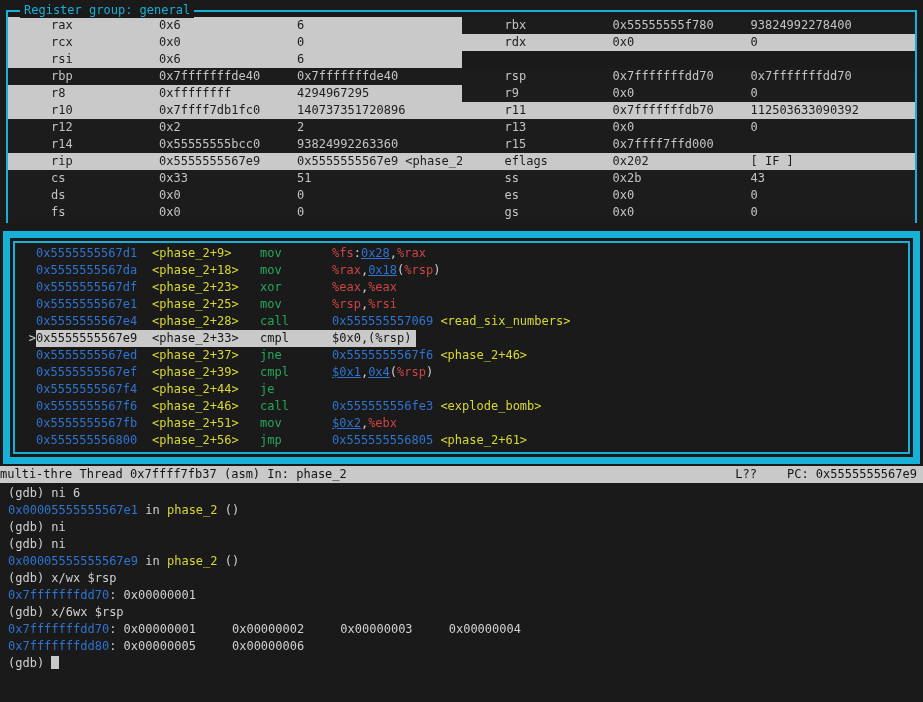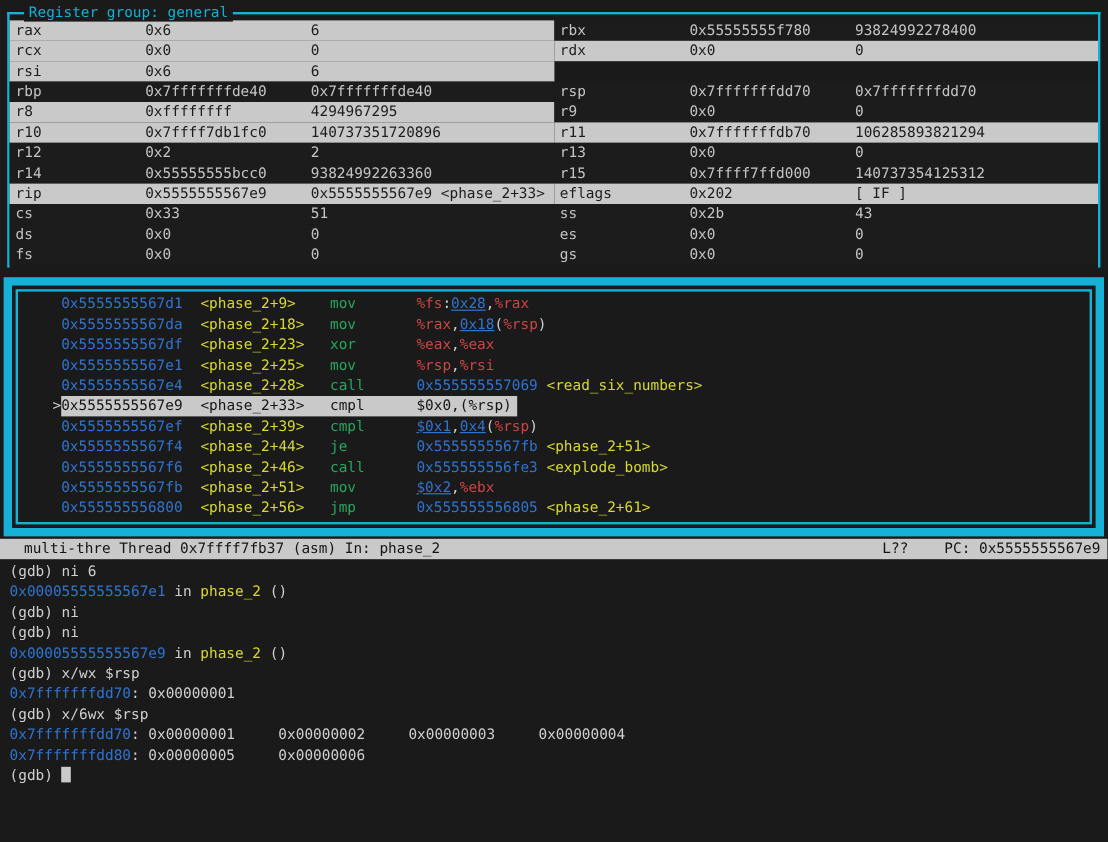--- a/index.html
+++ b/index.html
@@ -21,7 +21,7 @@
   .reg-row{display:flex;height:17px;line-height:17px;}
   .reg-half{display:flex;width:50%;background:var(--gray);color:#1c1c1c;}
   .reg-half.hl{background:var(--bg2);color:#c4c4c4;}
-  .reg-name{width:108px;padding-left:5px;white-space:pre;overflow:hidden;}
+  .reg-name{width:108px;padding-left:5px;white-space:pre;overflow:hidden;margin-left:38px;}
   .reg-hex{width:138px;white-space:pre;overflow:hidden;}
   .reg-dec{flex:1;white-space:pre;overflow:hidden;}
 

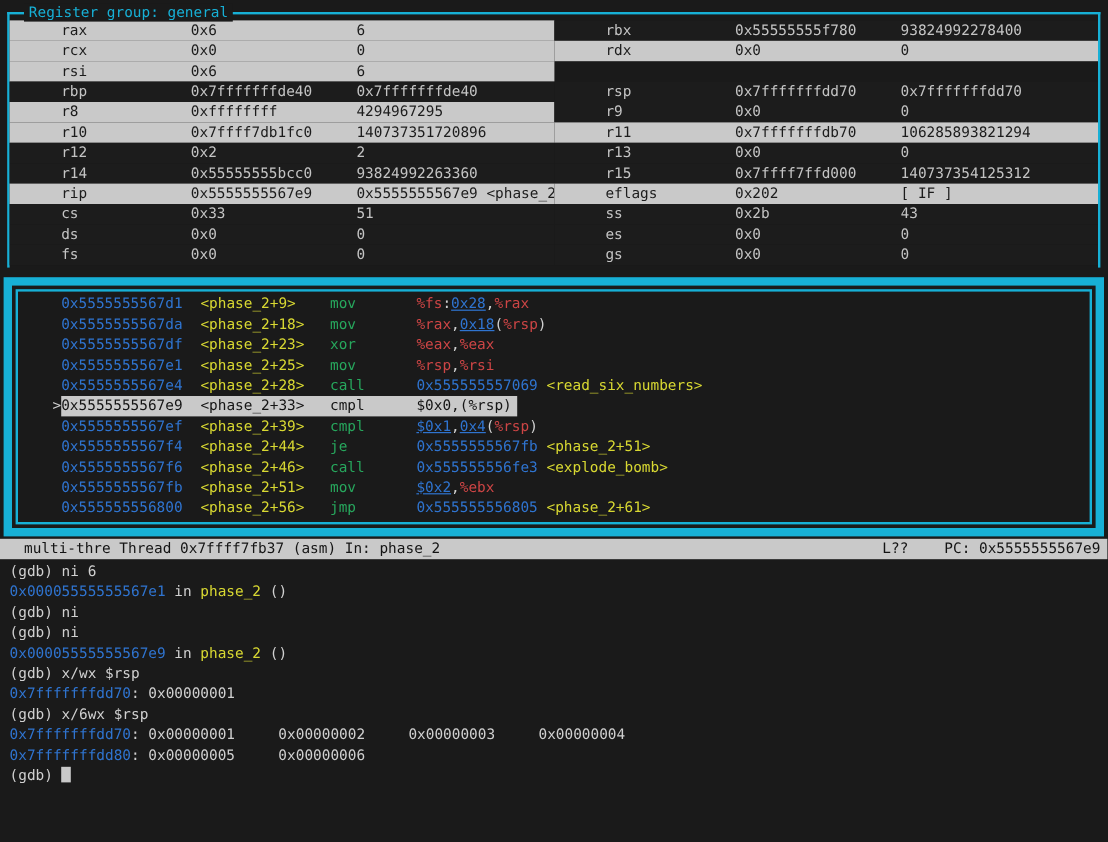--- a/index.html
+++ b/index.html
@@ -125,7 +125,7 @@
           <div class="reg-half">
             <span class="reg-name">r11</span>
             <span class="reg-hex">0x7fffffffdb70</span>
-            <span class="reg-dec">106285893821294</span>
+            <span class="reg-dec">112503633090392</span>
           </div>
         </div>
         <div class="reg-row">

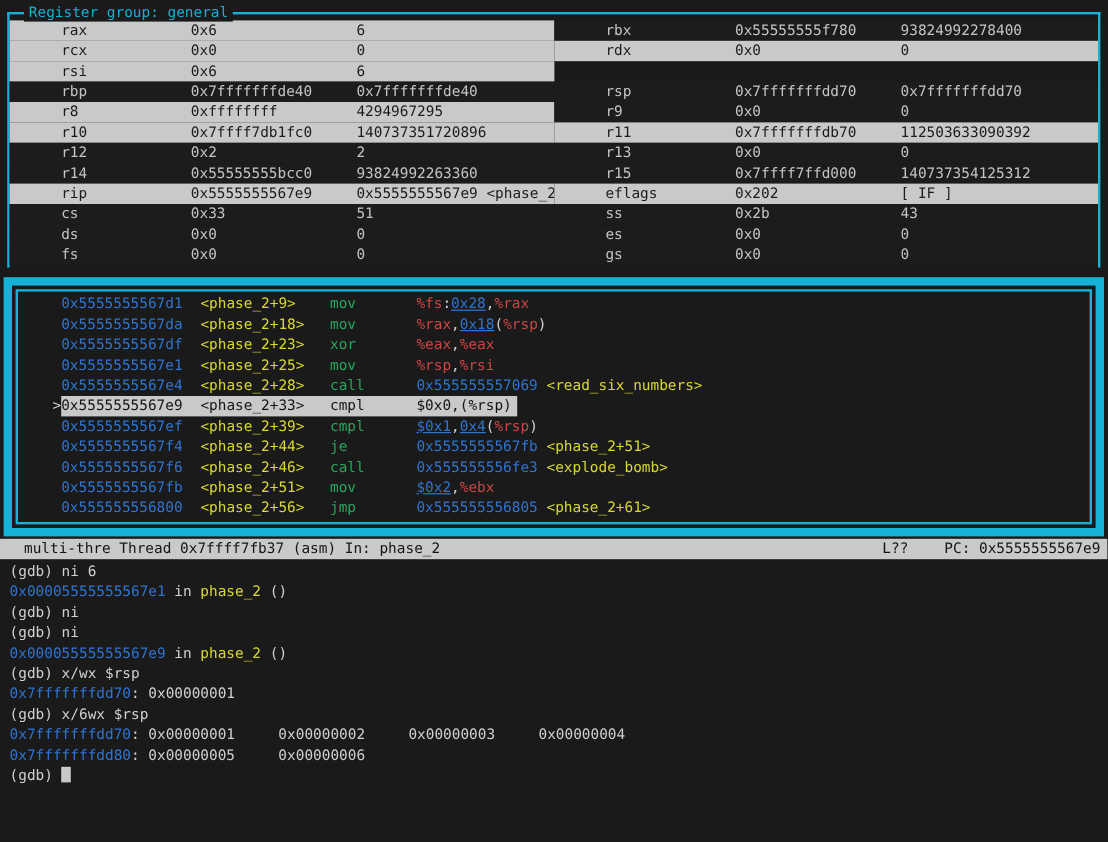--- a/index.html
+++ b/index.html
@@ -149,7 +149,6 @@
           <div class="reg-half hl">
             <span class="reg-name">r15</span>
             <span class="reg-hex">0x7ffff7ffd000</span>
-            <span class="reg-dec">140737354125312</span>
           </div>
         </div>
         <div class="reg-row">

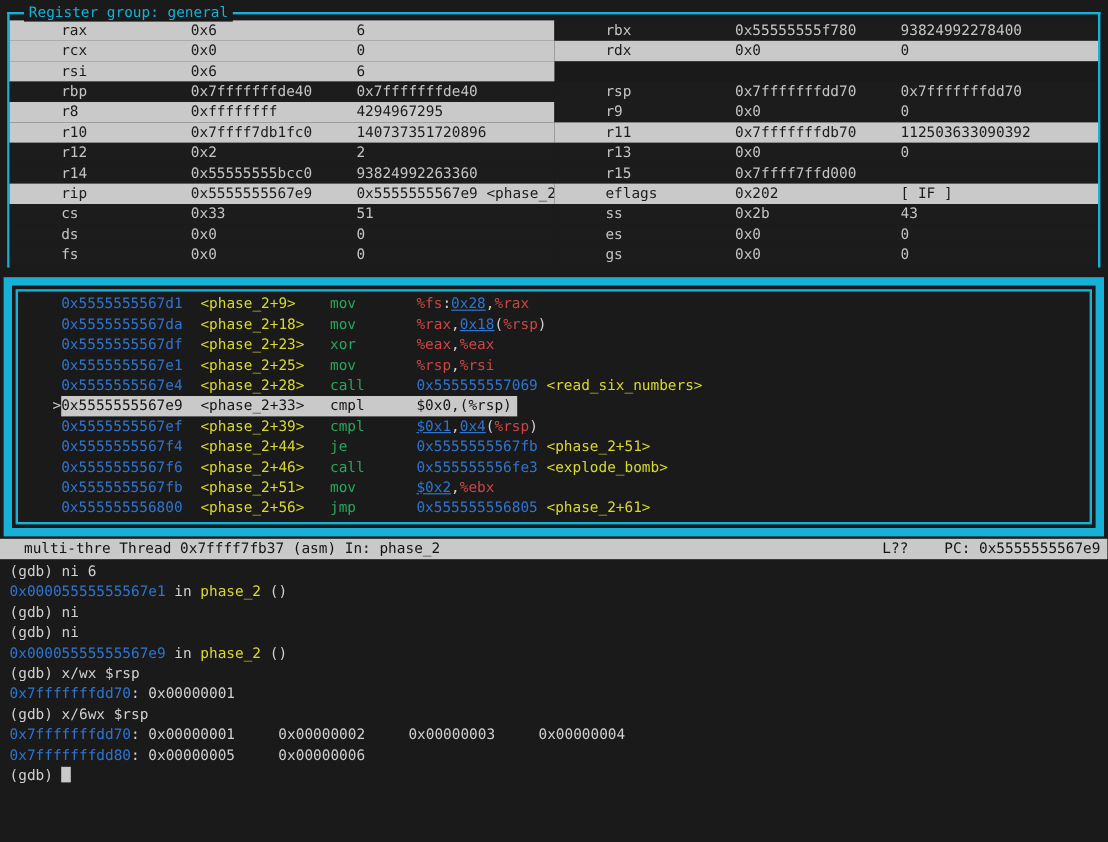--- a/index.html
+++ b/index.html
@@ -28,7 +28,7 @@
   
   .asm-outer{margin:8px 3px 0 3px;border:7px solid var(--cyan);background:var(--bg);}
   .asm-inner{margin:3px;border:2px solid var(--cyan);padding:2px 0 3px 0;}
-  .asm-line{display:flex;height:17px;line-height:17px;padding-left:20px;}
+  .asm-line{display:flex;height:17px;line-height:17px;padding-left:5px;}
   .asm-marker{width:16px;text-align:right;white-space:pre;color:var(--light);}
   .asm-body{display:flex;}
   .asm-addr{width:116px;white-space:pre;color:var(--blue);}

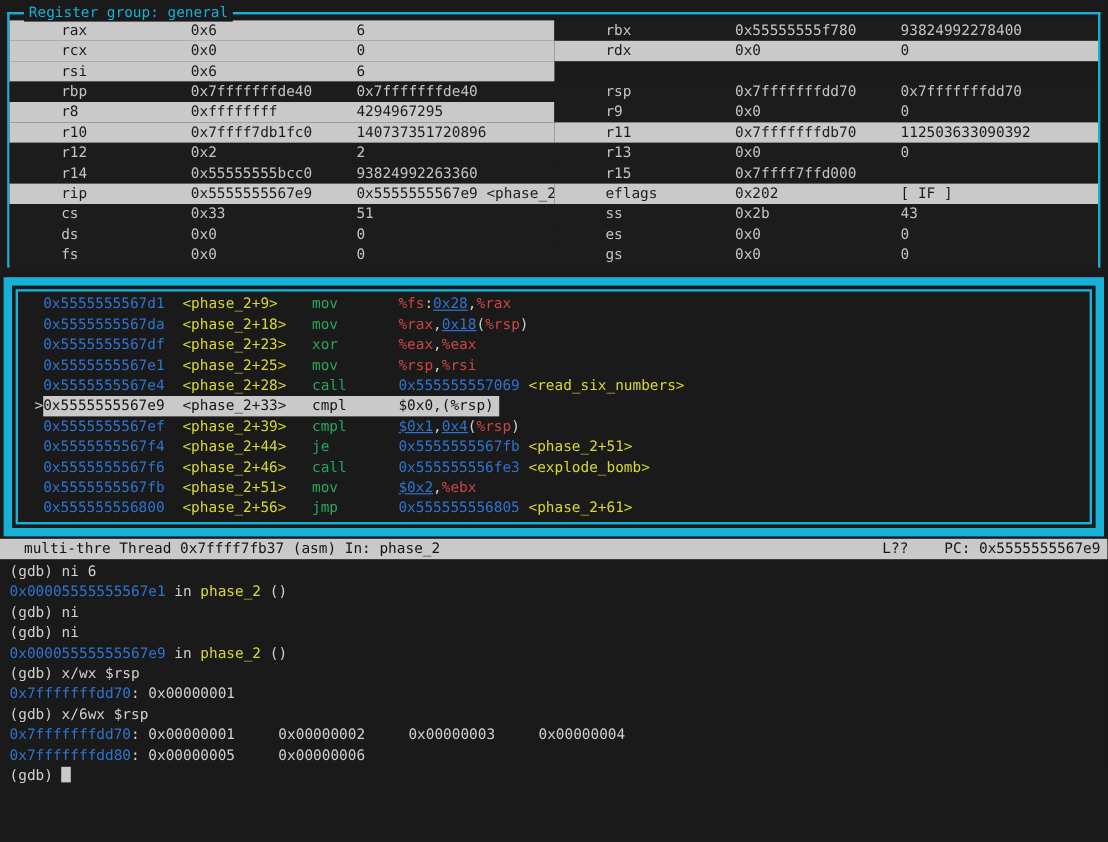--- a/index.html
+++ b/index.html
@@ -261,6 +261,15 @@
         <div class="asm-line">
           <span class="asm-marker"></span>
           <span class="asm-body">
+            <span class="asm-addr">0x5555555567ed</span>
+            <span class="asm-sym">&lt;phase_2+37&gt;</span>
+            <span class="asm-mn">jne</span>
+            <span class="asm-args"><span class="seg-addr">0x5555555567f6</span><span class="seg-pl"> </span><span class="seg-sym">&lt;phase_2+46&gt;</span></span>
+          </span>
+        </div>
+        <div class="asm-line">
+          <span class="asm-marker"></span>
+          <span class="asm-body">
             <span class="asm-addr">0x5555555567ef</span>
             <span class="asm-sym">&lt;phase_2+39&gt;</span>
             <span class="asm-mn">cmpl</span>

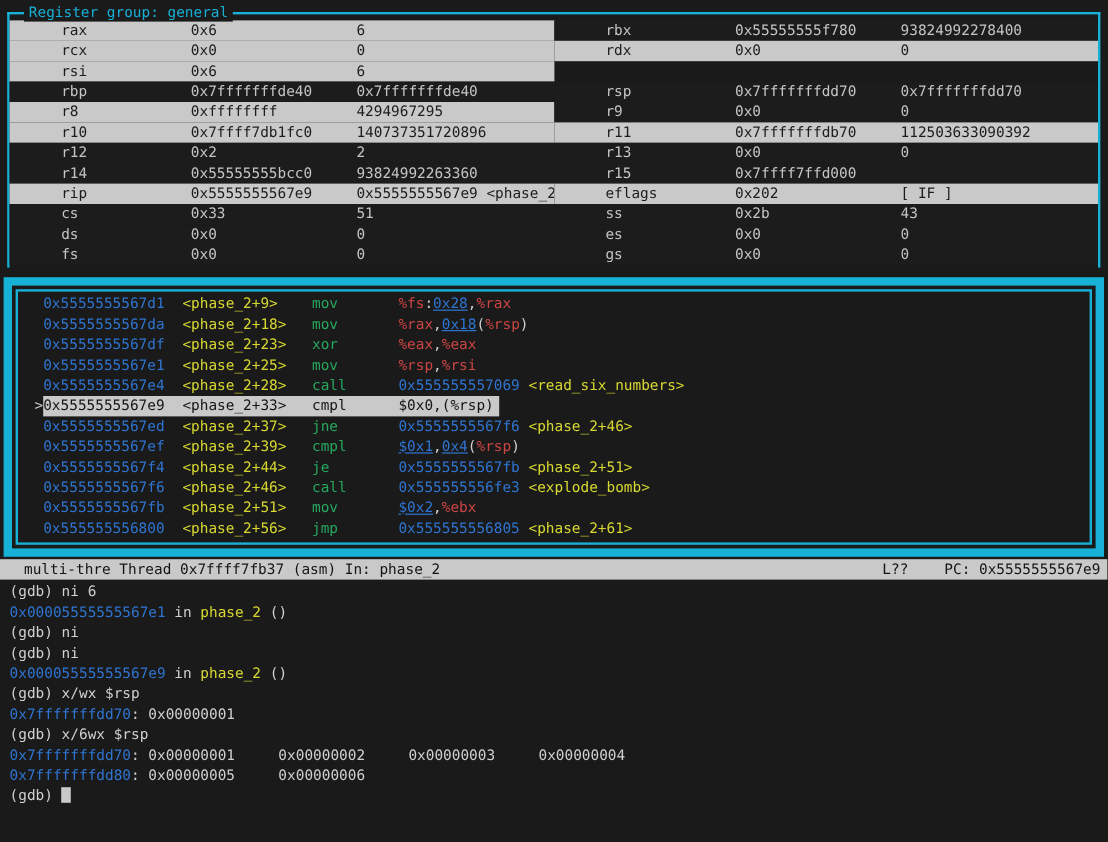--- a/index.html
+++ b/index.html
@@ -282,7 +282,6 @@
             <span class="asm-addr">0x5555555567f4</span>
             <span class="asm-sym">&lt;phase_2+44&gt;</span>
             <span class="asm-mn">je</span>
-            <span class="asm-args"><span class="seg-addr">0x5555555567fb</span><span class="seg-pl"> </span><span class="seg-sym">&lt;phase_2+51&gt;</span></span>
           </span>
         </div>
         <div class="asm-line">

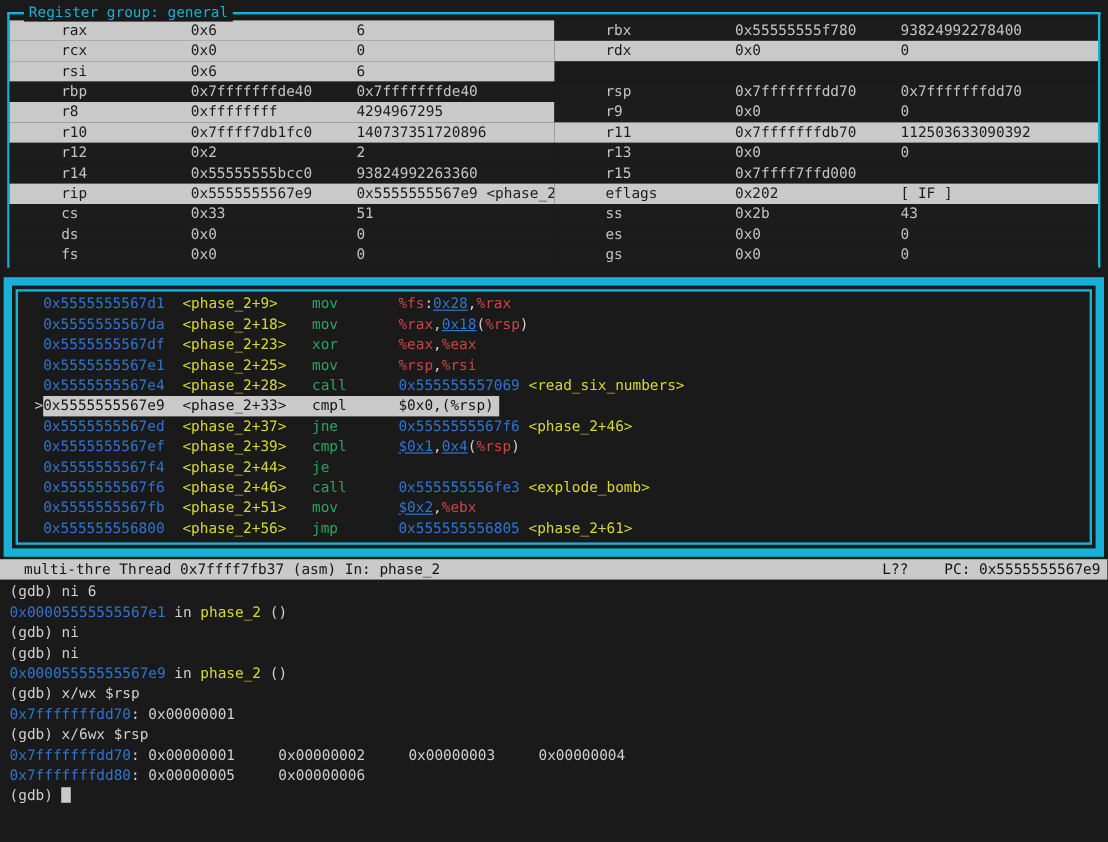--- a/index.html
+++ b/index.html
@@ -44,7 +44,7 @@
   .asm-line.current .asm-body span{color:var(--dark);}
 
   
-  .status-bar{display:flex;margin-top:2px;height:17px;line-height:17px;background:var(--gray);color:var(--dark);padding:0 6px 0 20px;white-space:pre;}
+  .status-bar{display:flex;margin-top:2px;height:17px;line-height:17px;background:var(--gray);color:var(--dark);padding:0 6px 0 0;white-space:pre;}
   .status-left{flex:1;}
   .status-line{margin-right:30px;}
 

